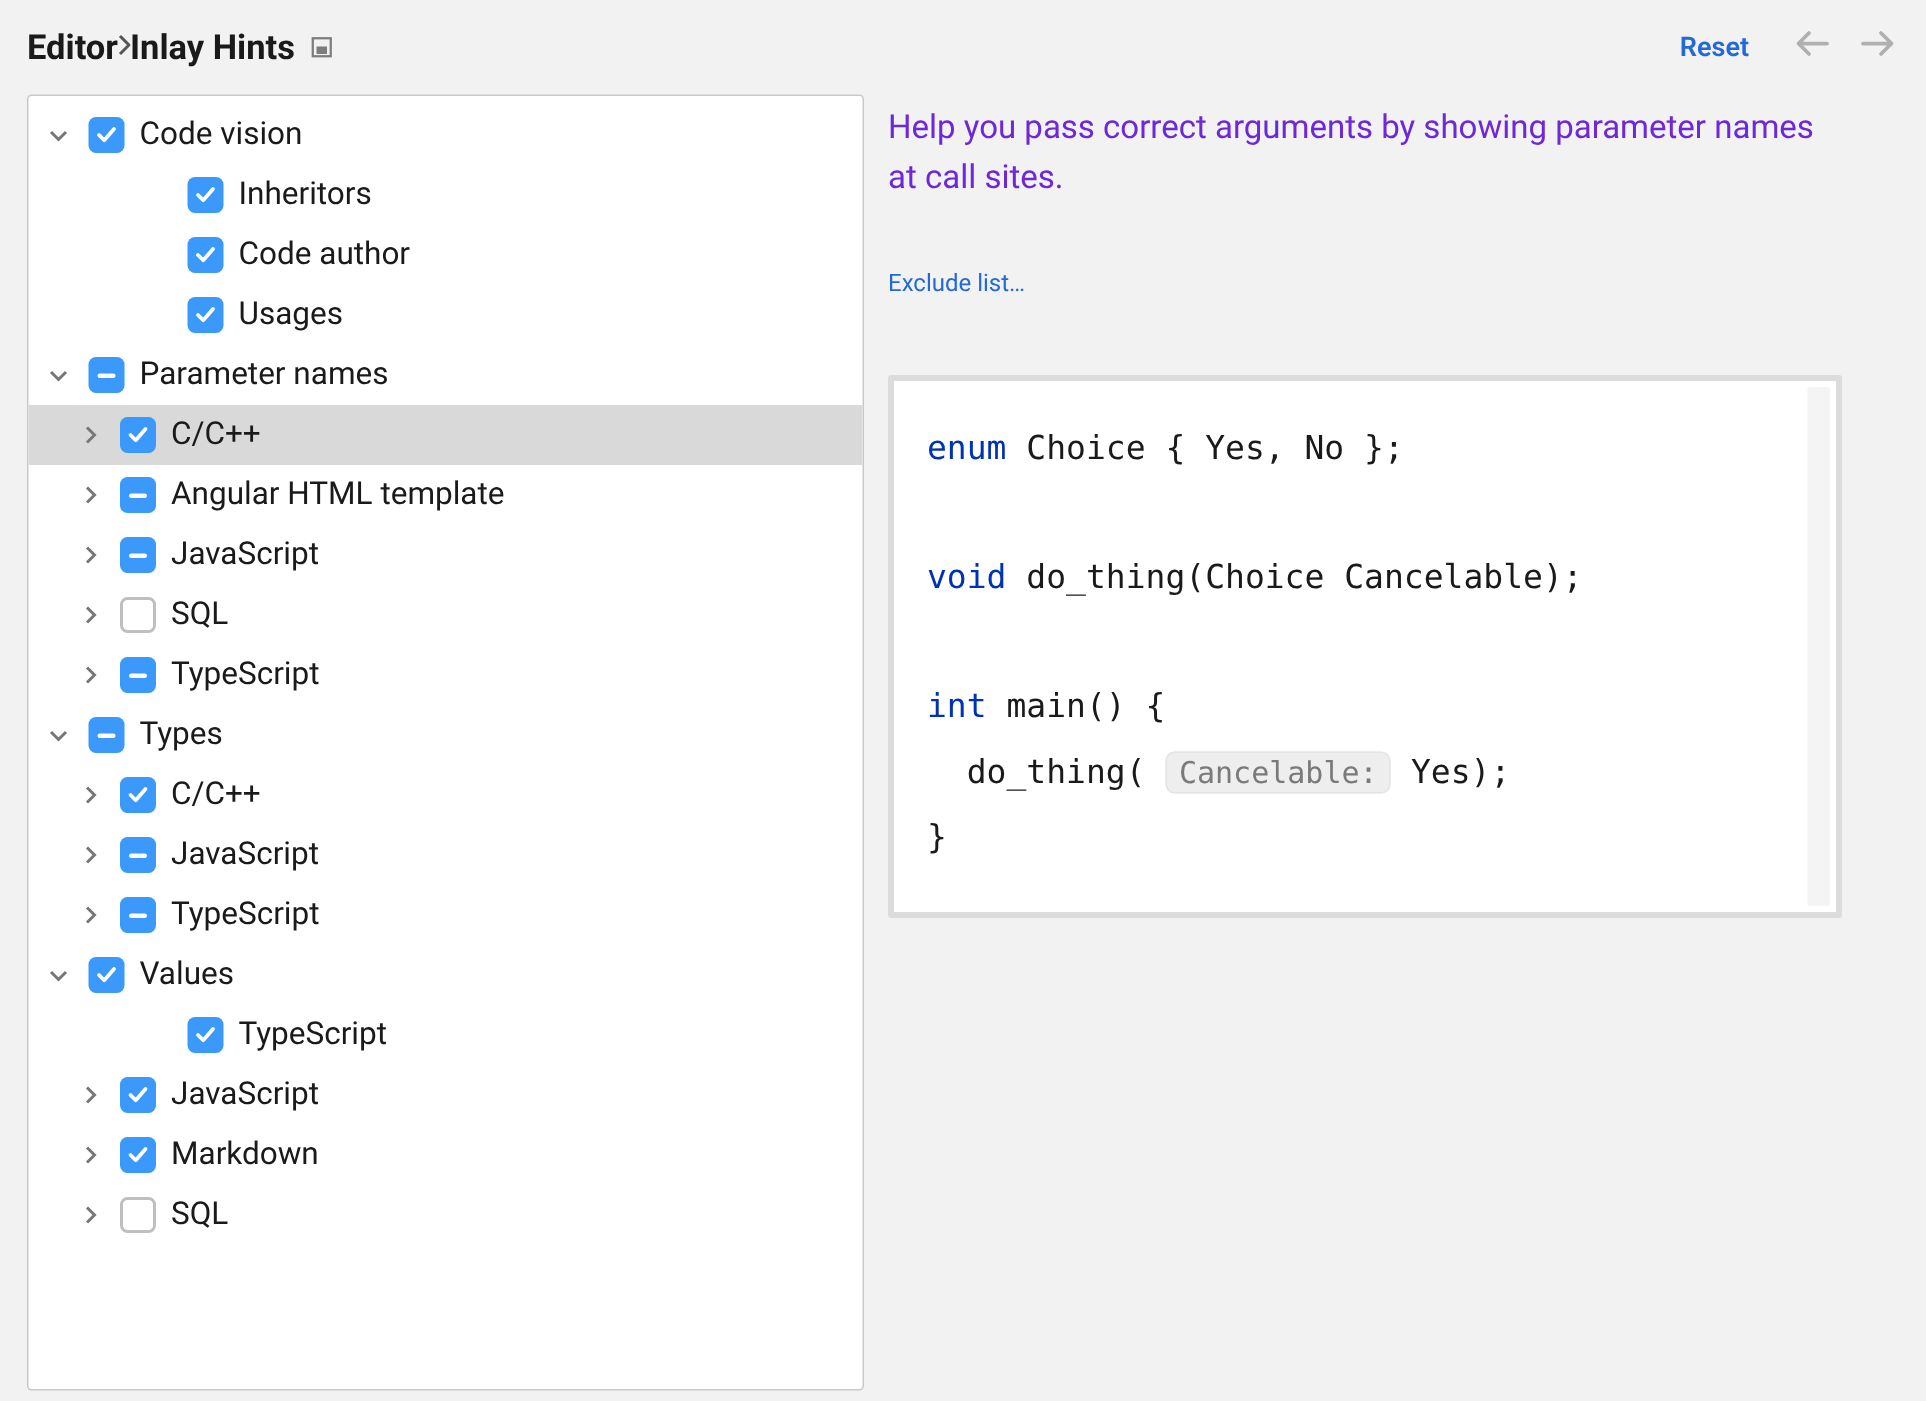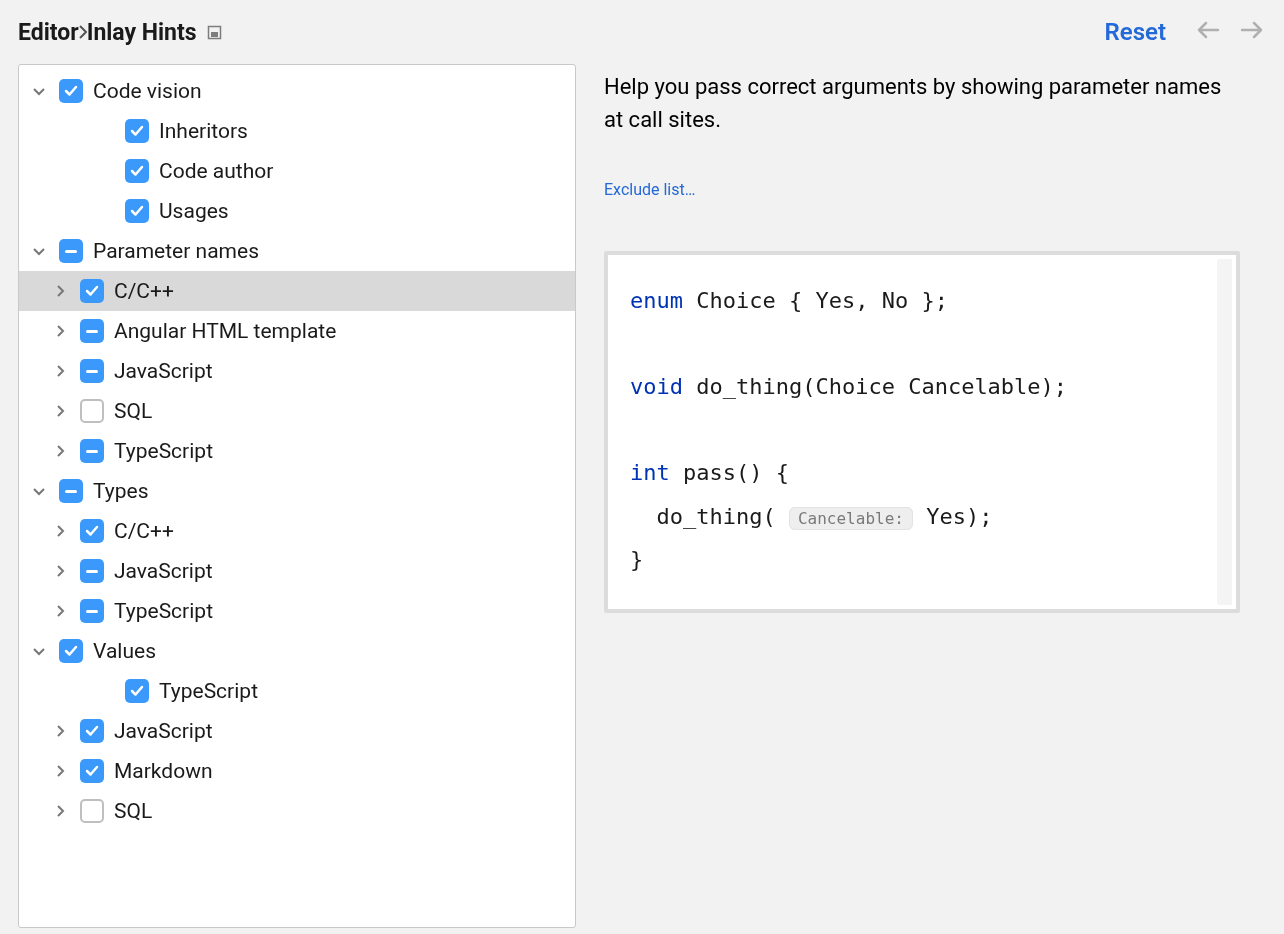--- a/index.html
+++ b/index.html
@@ -37,7 +37,7 @@
     }
     .reset-link {
       color: #2369d8;
-      font-size: 24px;
+      font-size: 18px;
       font-weight: 600;
       margin-right: 30px;
       cursor: pointer;

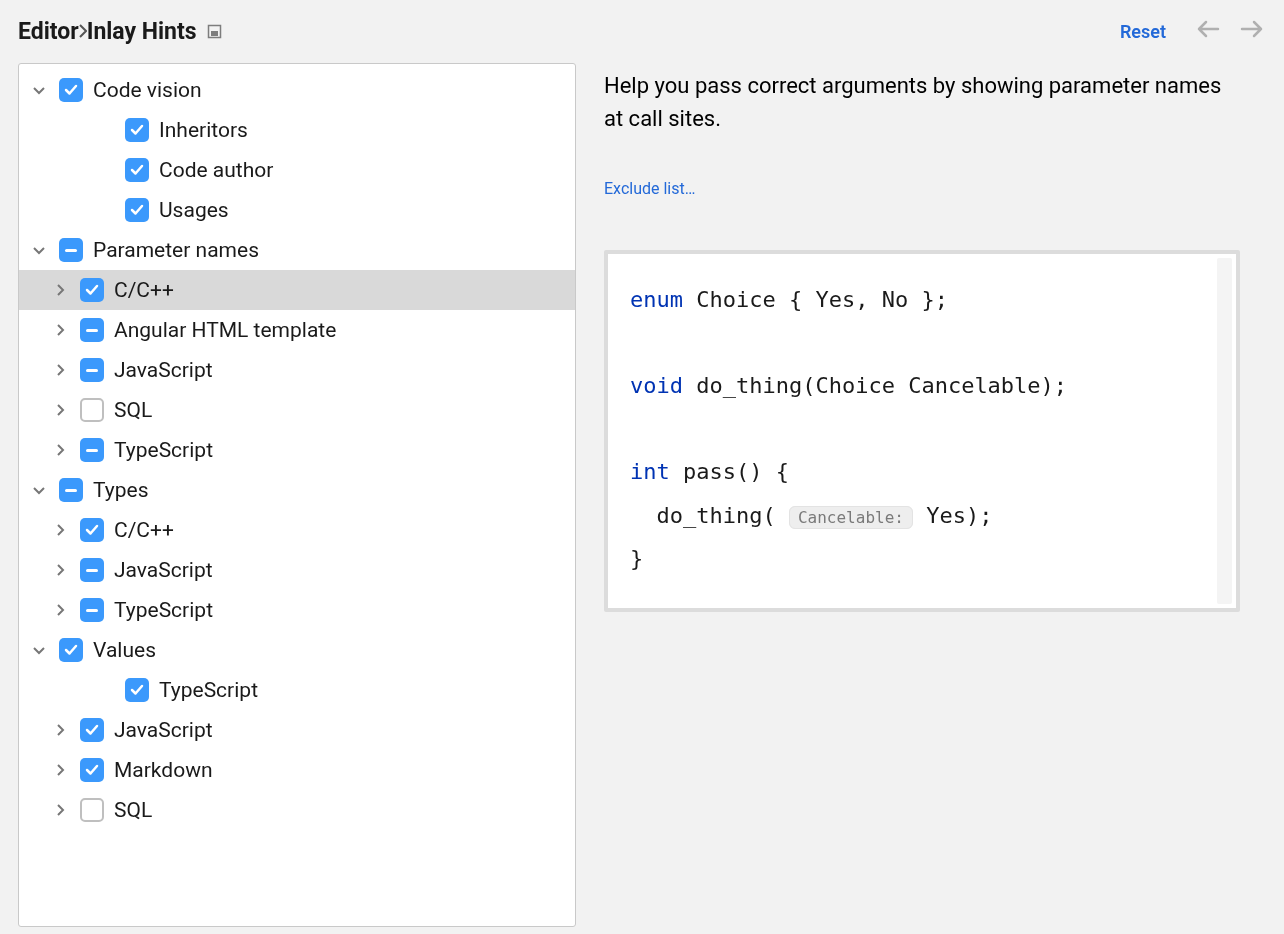--- a/index.html
+++ b/index.html
@@ -52,7 +52,7 @@
     }
     .content {
       display: flex;
-      gap: 28px;
+      gap: 16px;
       padding: 0 18px;
       height: calc(100% - 70px);
     }

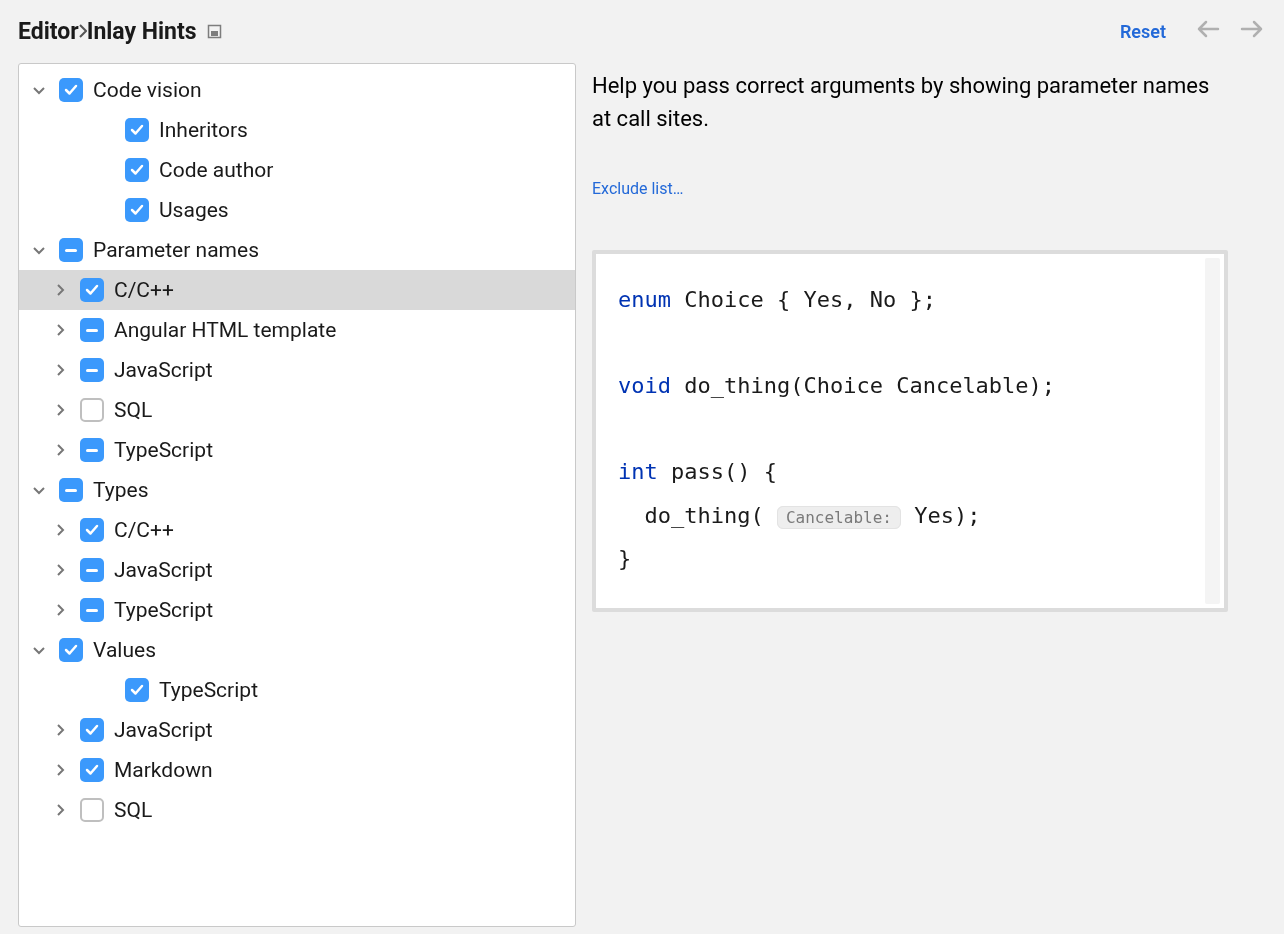--- a/index.html
+++ b/index.html
@@ -113,7 +113,7 @@
     .help-text {
       font-size: 22px;
       line-height: 1.5;
-      color: #000000;
+      color: #6d28d9;
       margin-bottom: 40px;
     }
     .exclude-link {

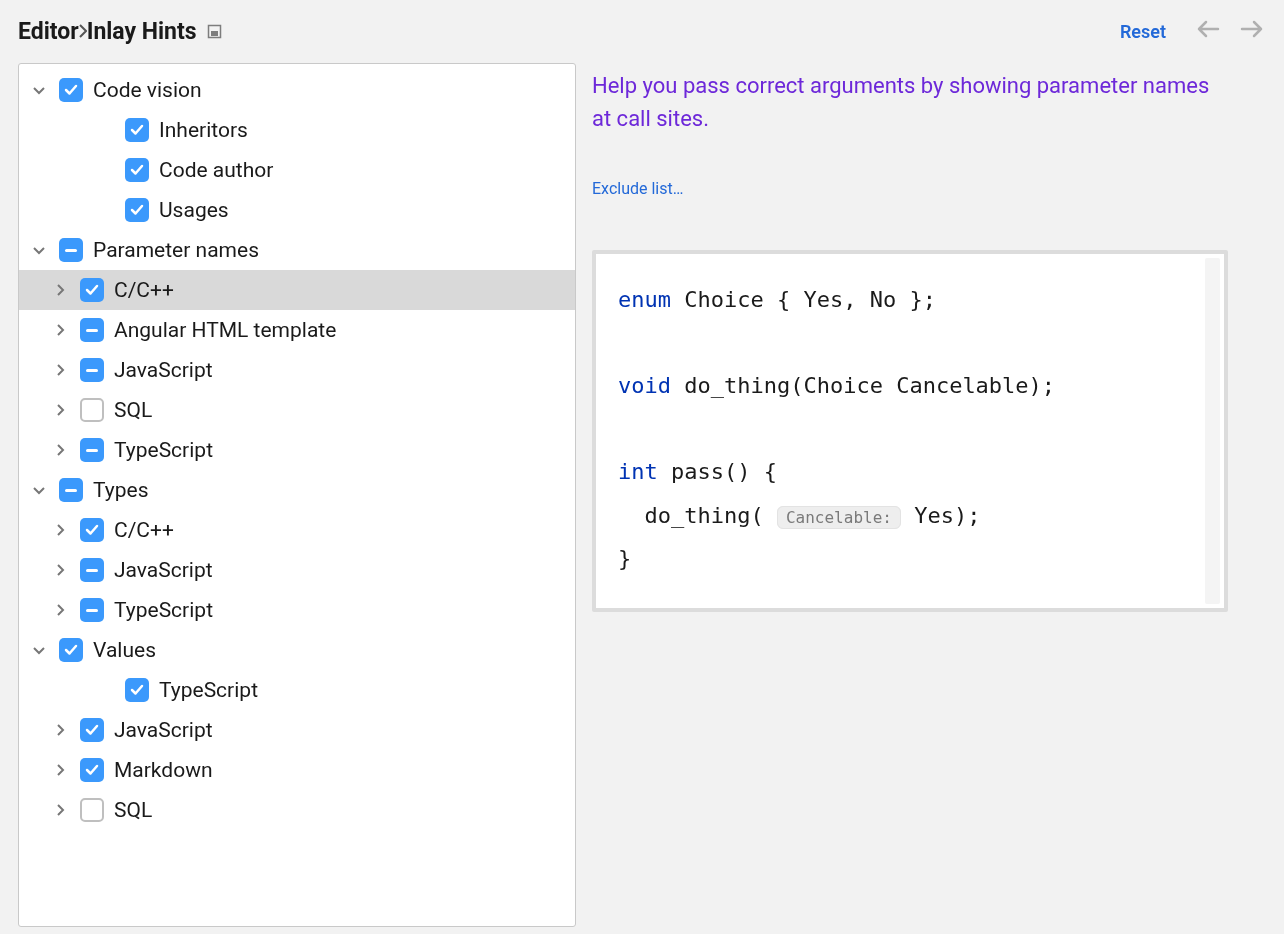--- a/index.html
+++ b/index.html
@@ -413,7 +413,7 @@
 
 <span class="kw">void</span><span> do_thing(Choice Cancelable);</span>
 
-<span class="kw">int</span><span> pass() {</span>
+<span class="kw">int</span><span> main() {</span>
 <span>  do_thing( </span><span class="hint-pill">Cancelable:</span><span> Yes);</span>
 <span>}</span><div class="scrollbar-track"></div></div>
   </div>

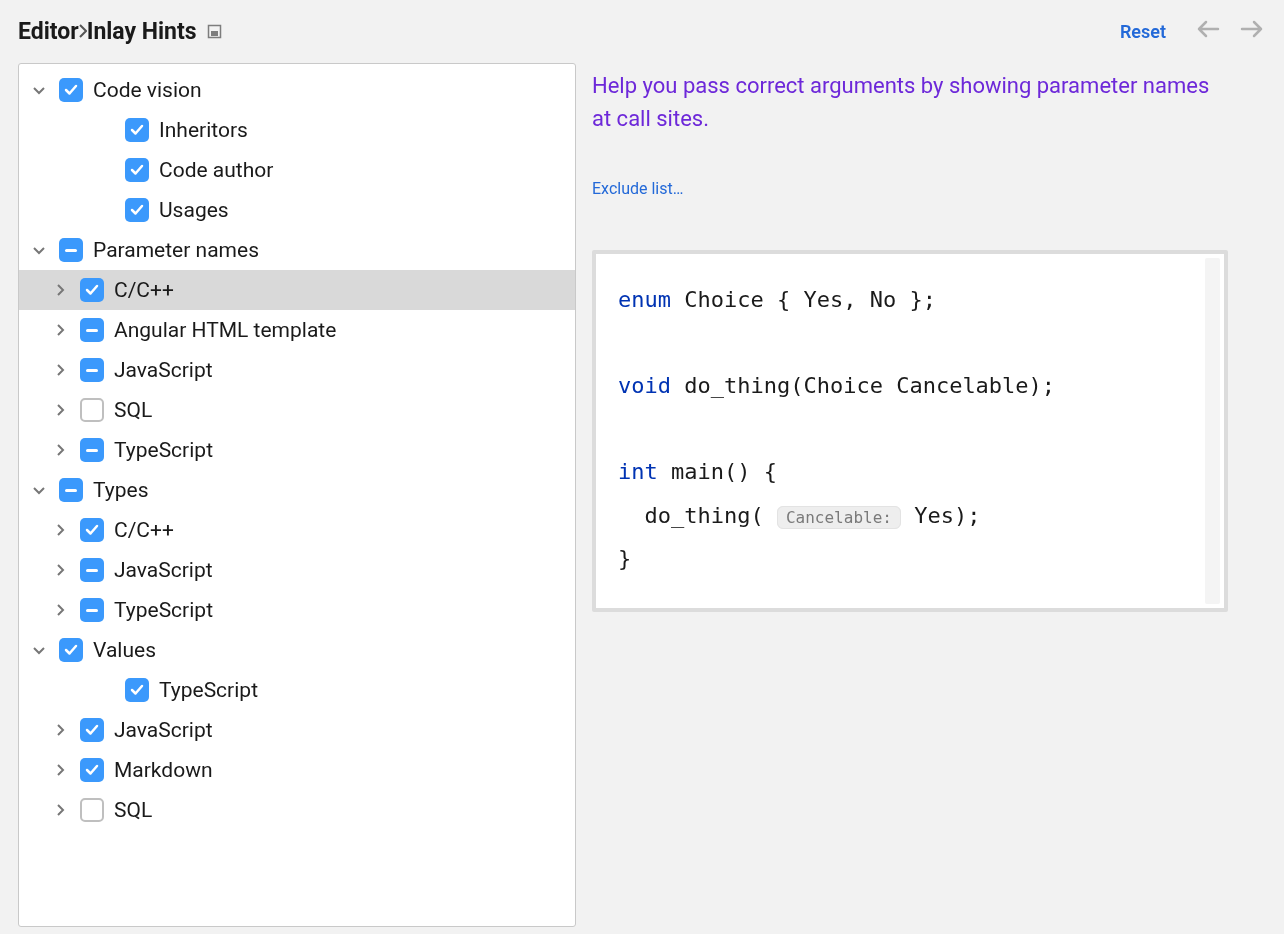--- a/index.html
+++ b/index.html
@@ -141,7 +141,7 @@
       border-radius: 6px;
       padding: 1px 8px;
       color: #7a7a7a;
-      font-size: 16px;
+      font-size: 20px;
     }
     .scrollbar-track {
       position: absolute;

